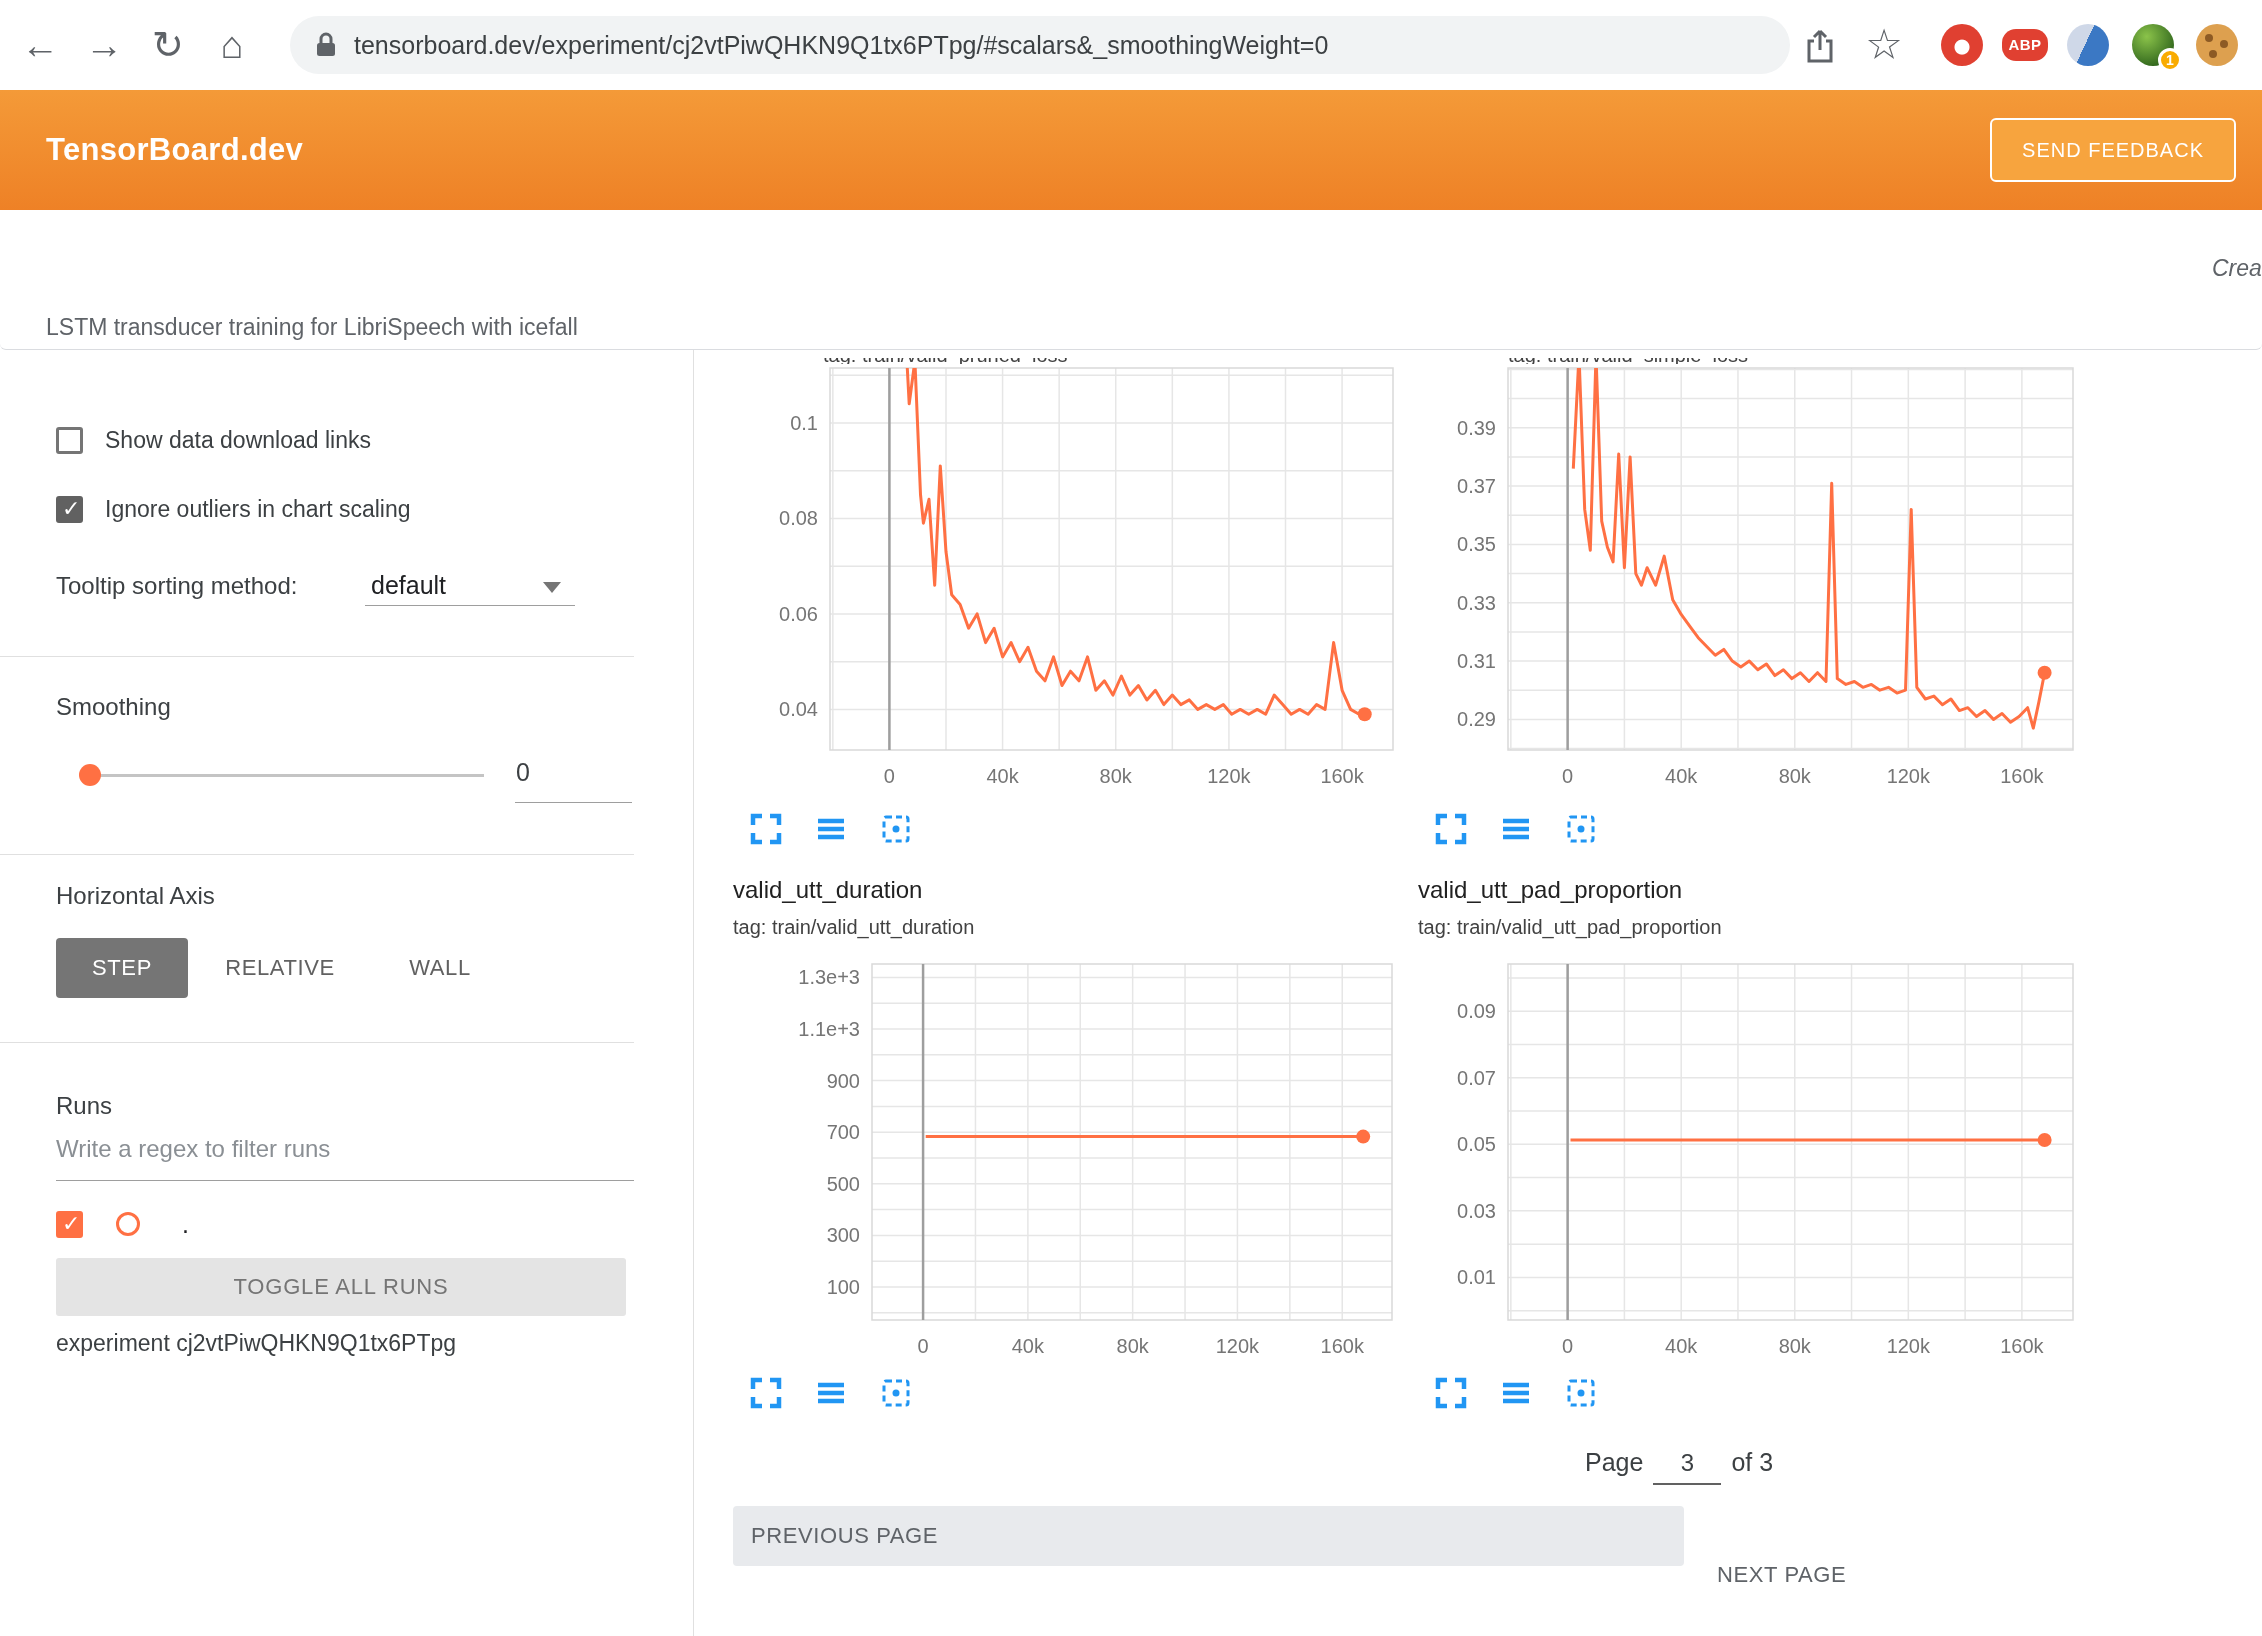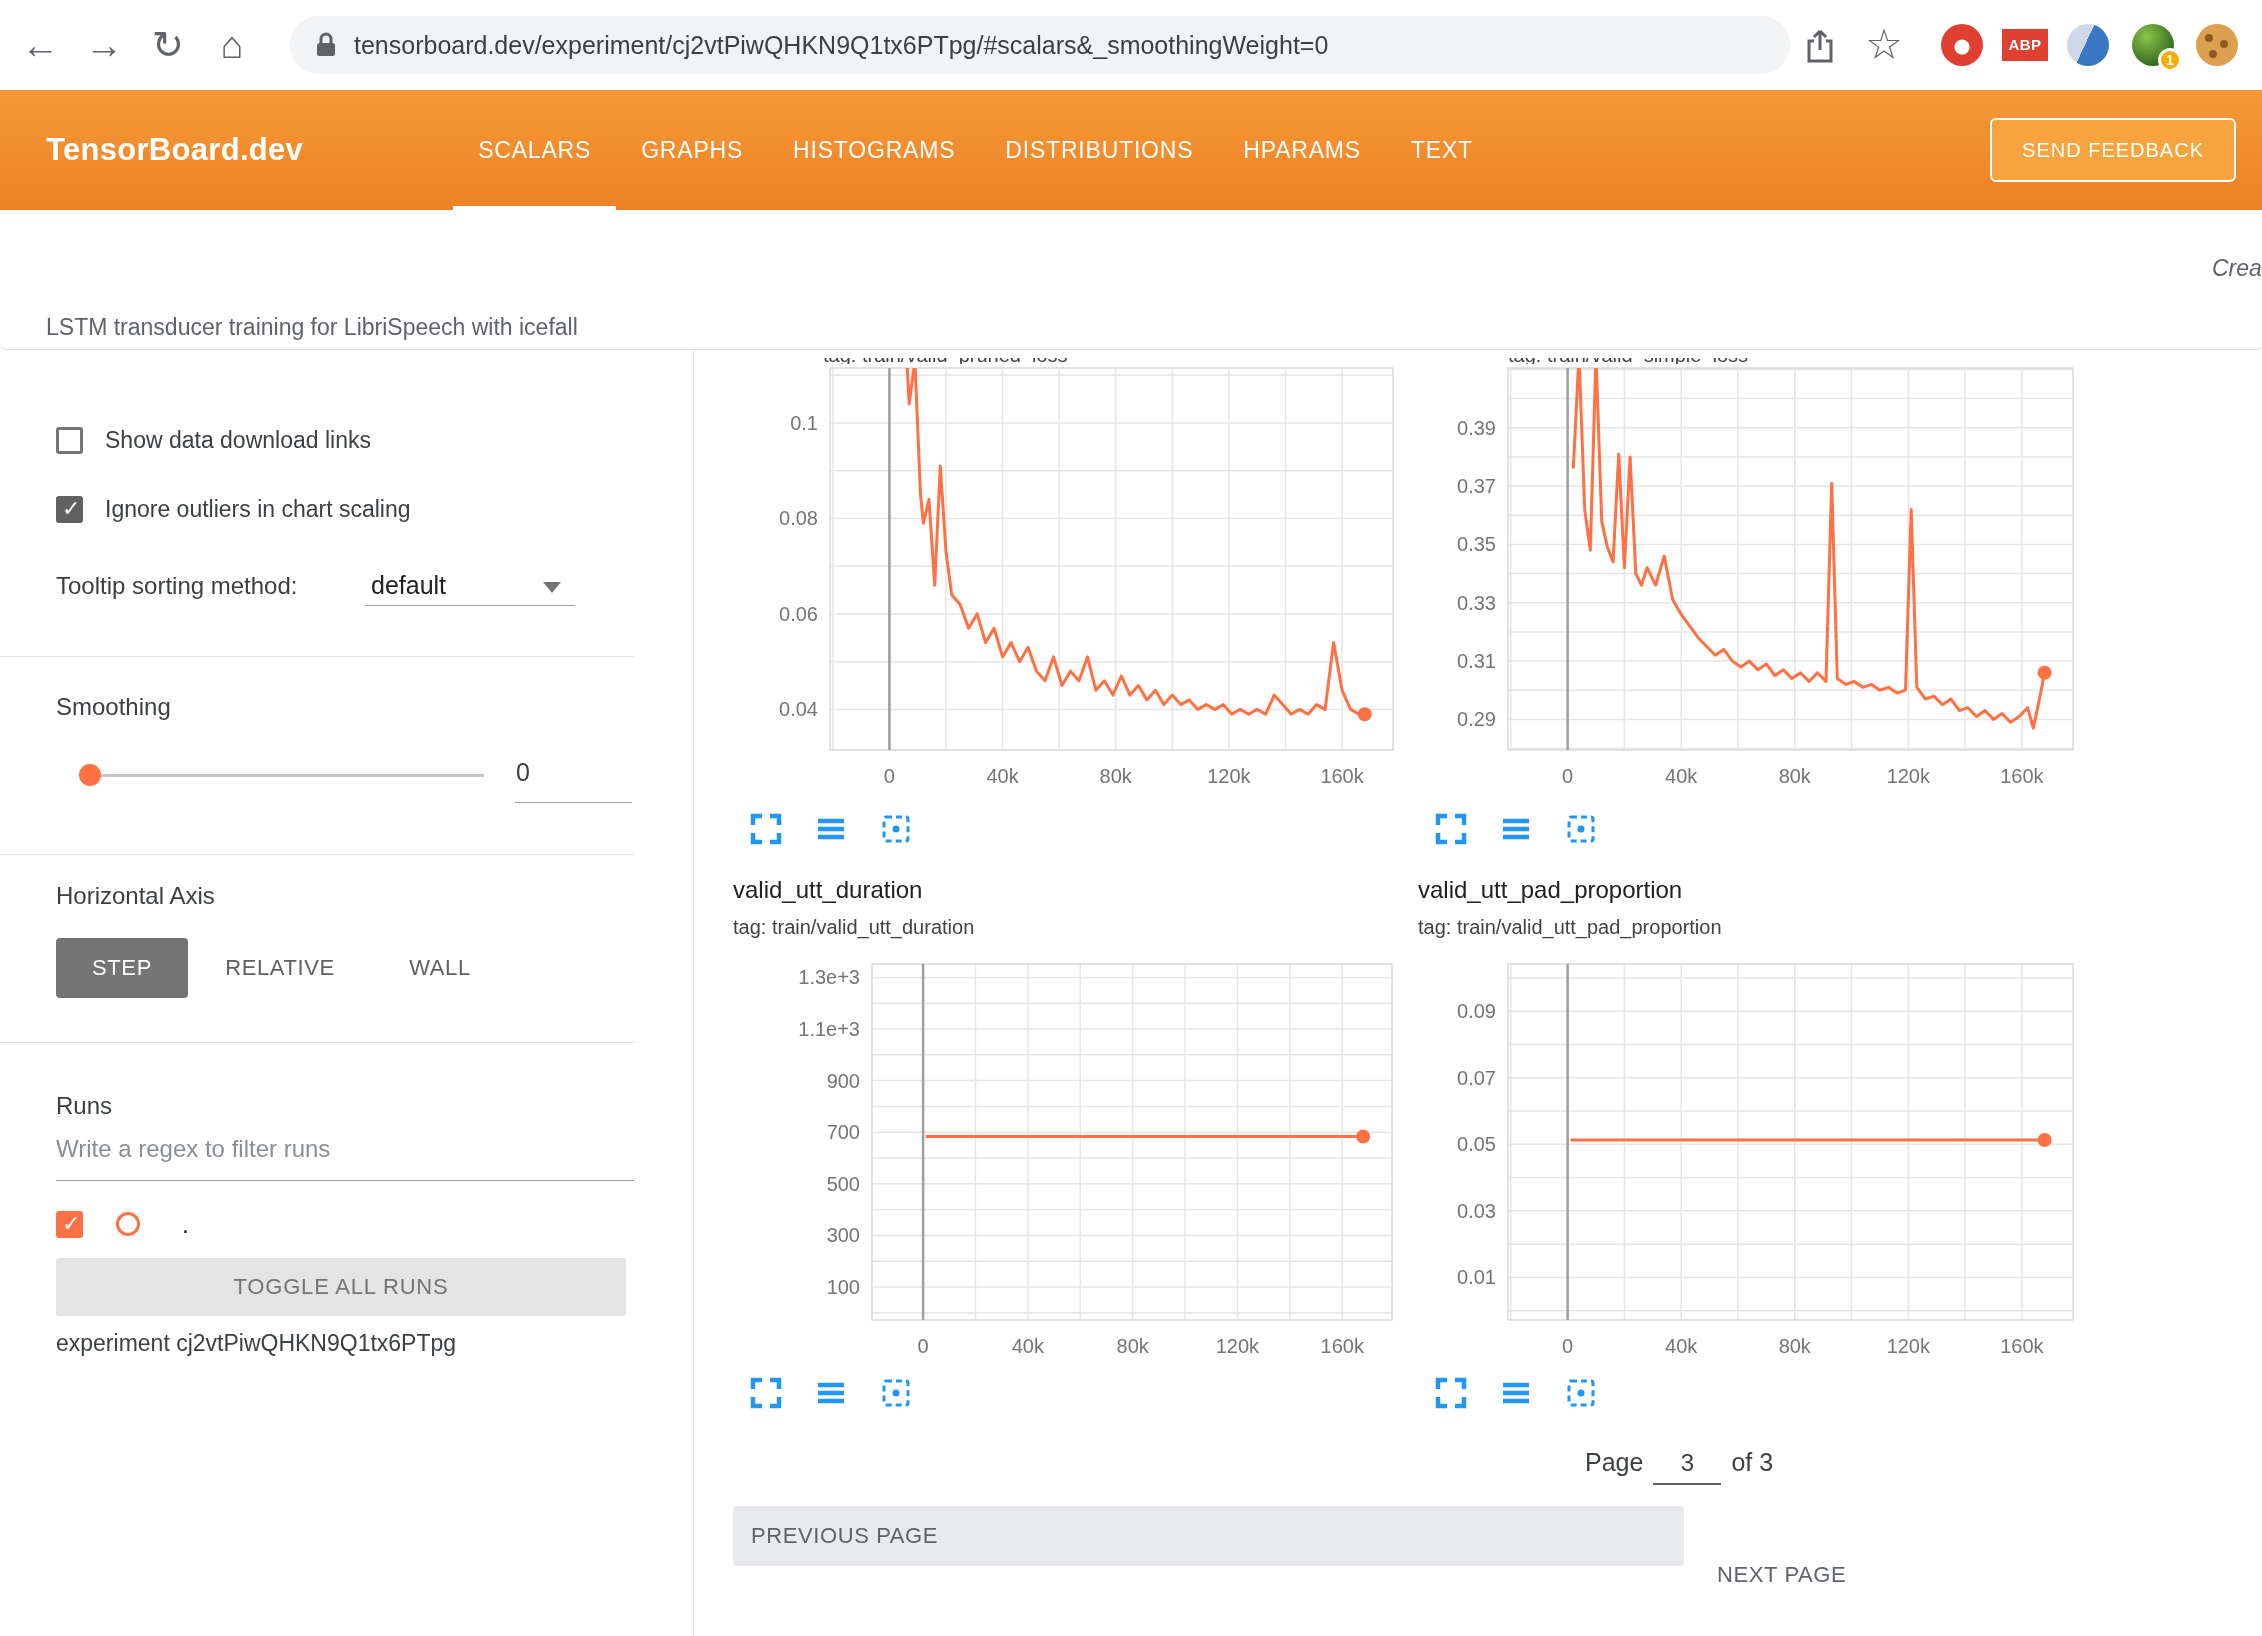--- a/index.html
+++ b/index.html
@@ -15,7 +15,7 @@
   .urltext { font-size:25px; color:#3c4043; margin-left:16px; white-space:nowrap; overflow:hidden; }
   .ext { position:absolute; top:24px; width:42px; height:42px; border-radius:50%; }
   .ext.red { background:radial-gradient(circle at 50% 55%, #ffffff 0 7px, #e04031 8px); }
-  .ext.abp { background:#e04031; border-radius:0; width:46px; height:32px; top:29px;
+  .ext.abp { background:#e04031; border-radius:14px; width:46px; height:32px; top:29px;
              color:#fff; font-size:15px; font-weight:bold; text-align:center; line-height:32px; letter-spacing:0.5px; }
   .ext.blue { background:linear-gradient(115deg,#cfd8e8 45%, #3b78c4 45%); }
   .ext.avatar { background:radial-gradient(circle at 35% 30%, #8bc34a, #33691e 75%); }

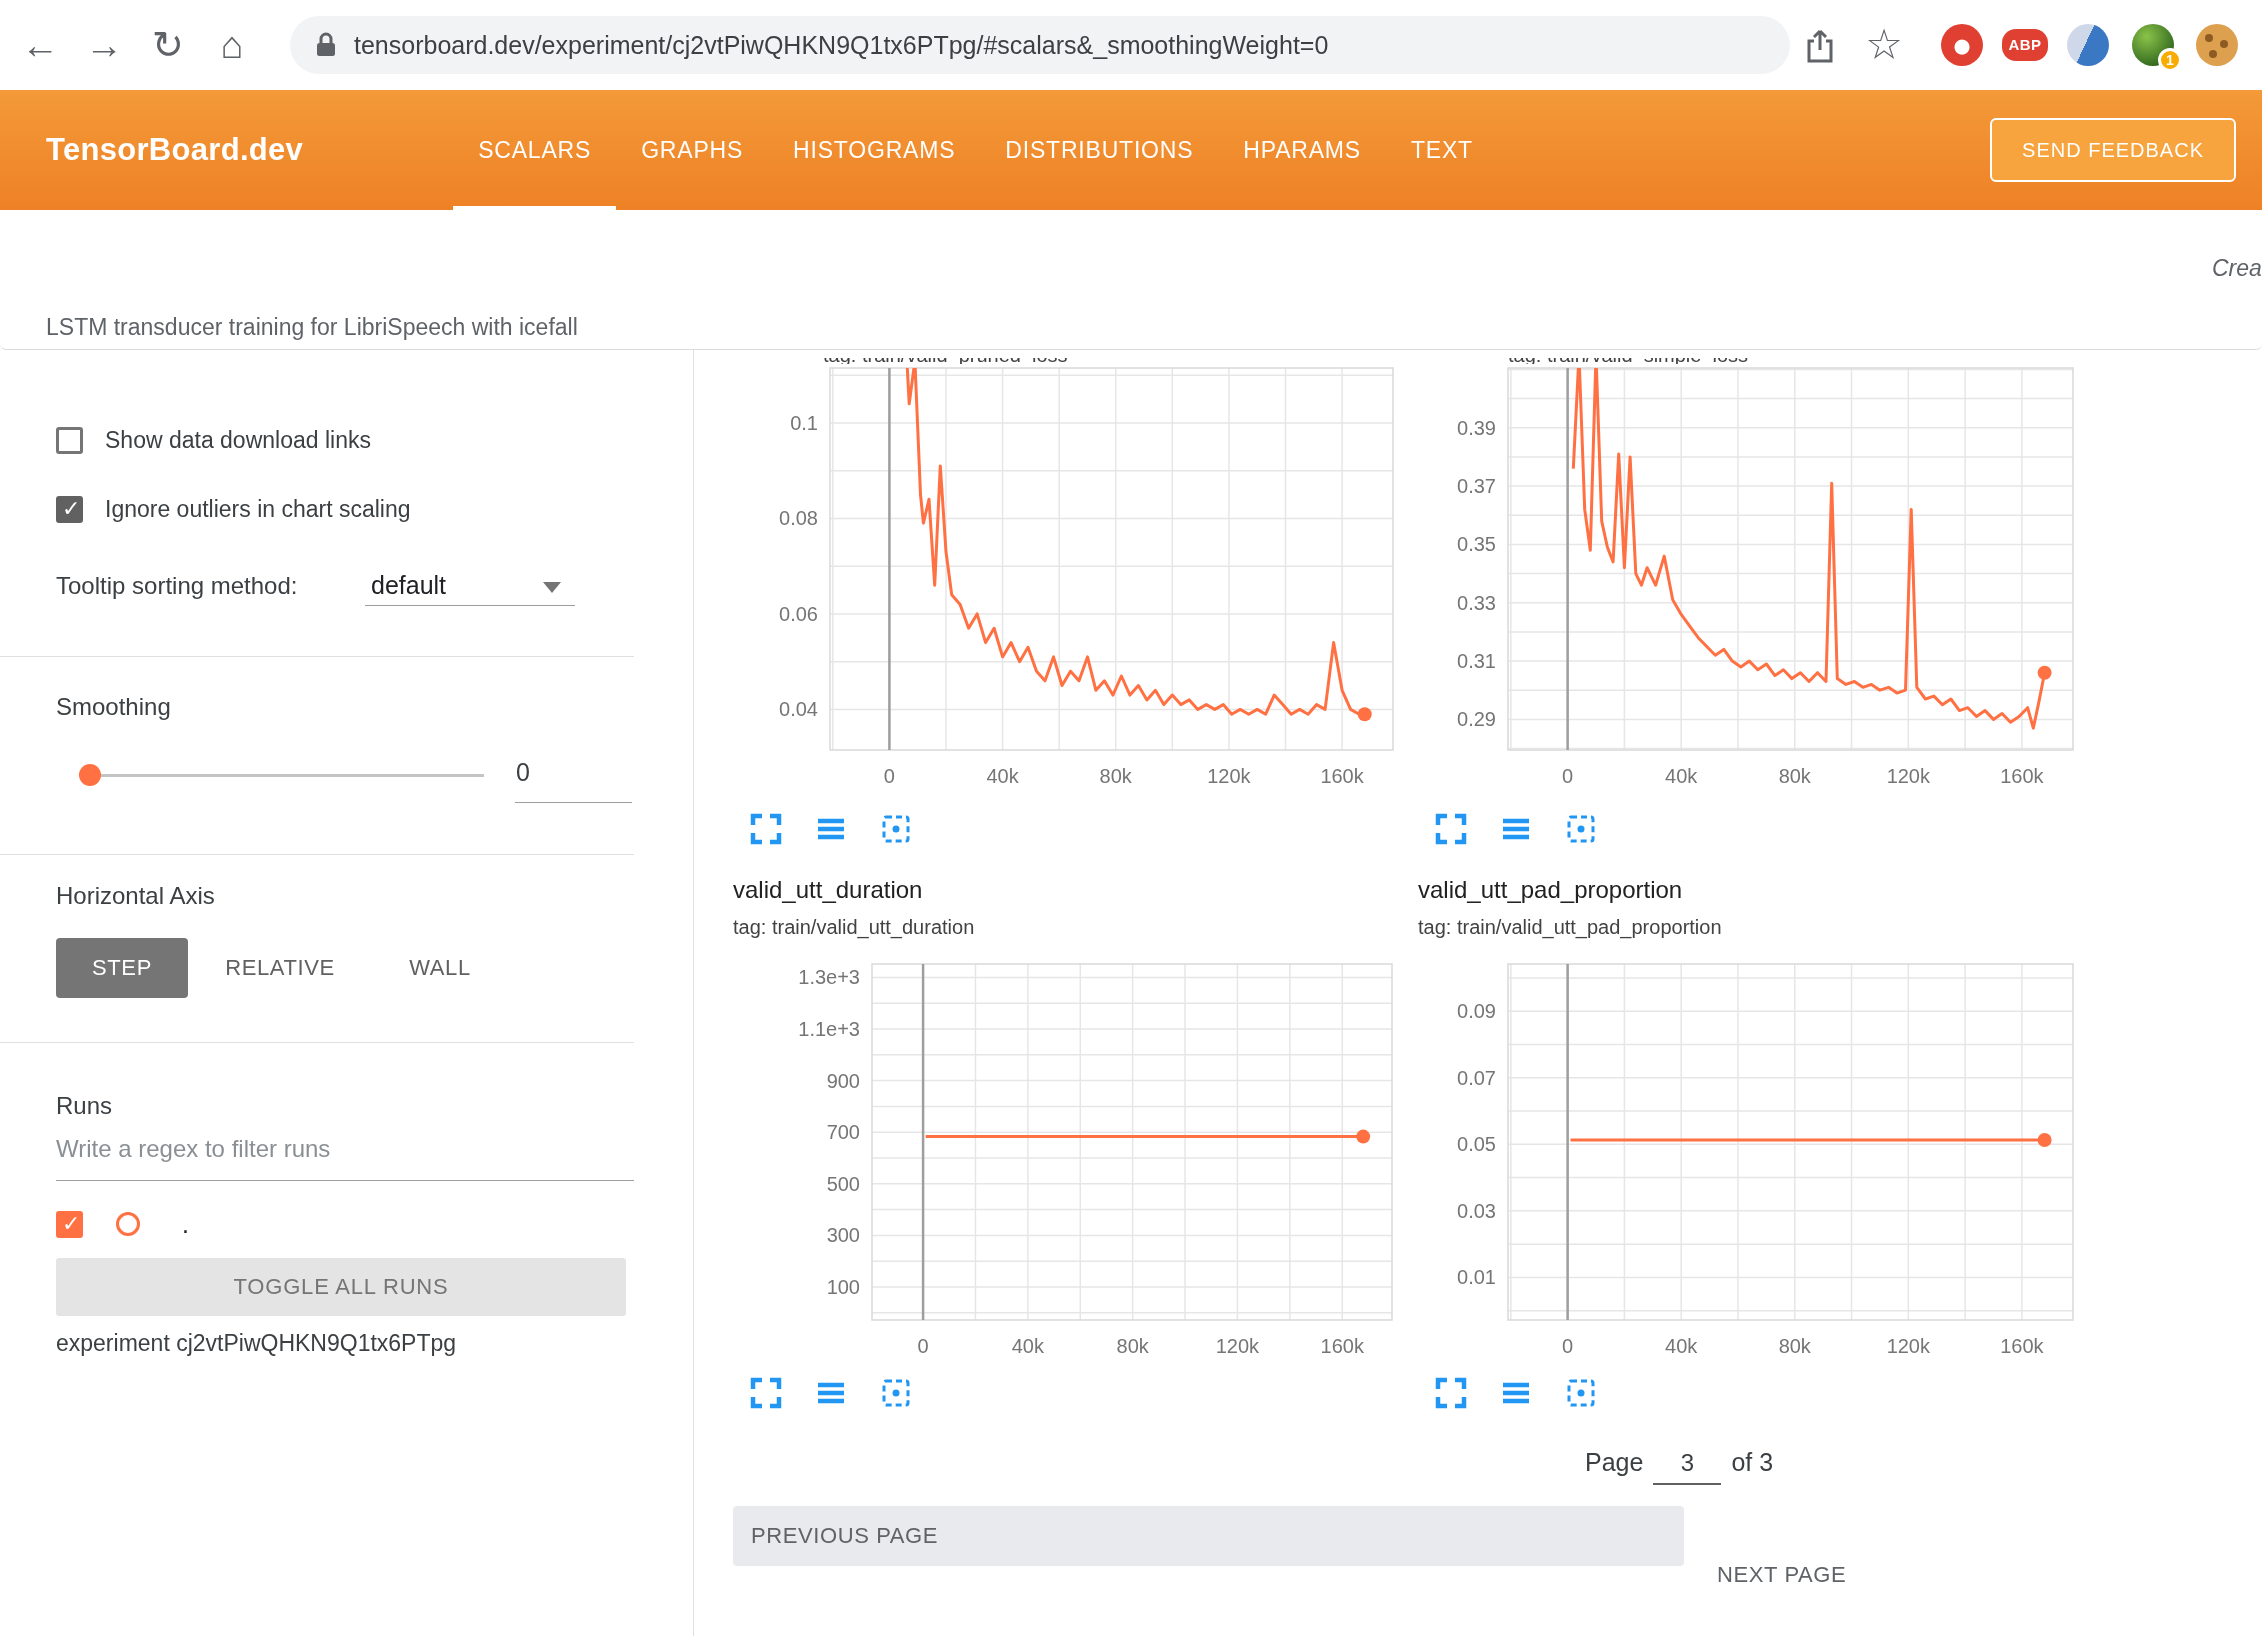--- a/index.html
+++ b/index.html
@@ -147,14 +147,6 @@
 
   <div class="appbar">
     <div class="logo">TensorBoard.dev</div>
-    <div class="tabs">
-      <div class="tab active">SCALARS</div>
-      <div class="tab">GRAPHS</div>
-      <div class="tab">HISTOGRAMS</div>
-      <div class="tab">DISTRIBUTIONS</div>
-      <div class="tab">HPARAMS</div>
-      <div class="tab">TEXT</div>
-    </div>
     <div class="feedback">SEND FEEDBACK</div>
   </div>
 

